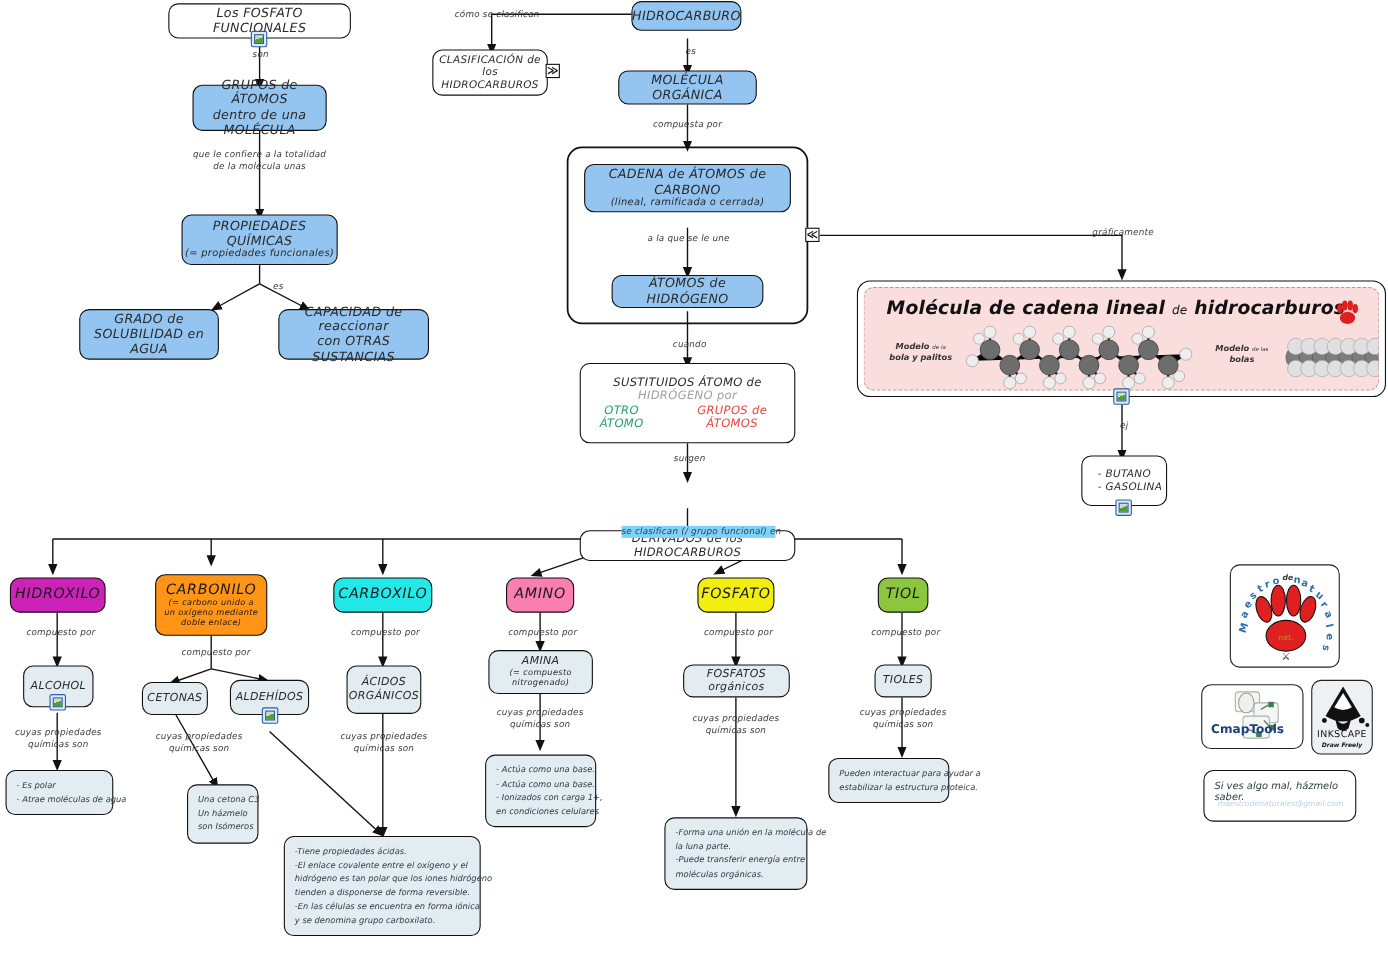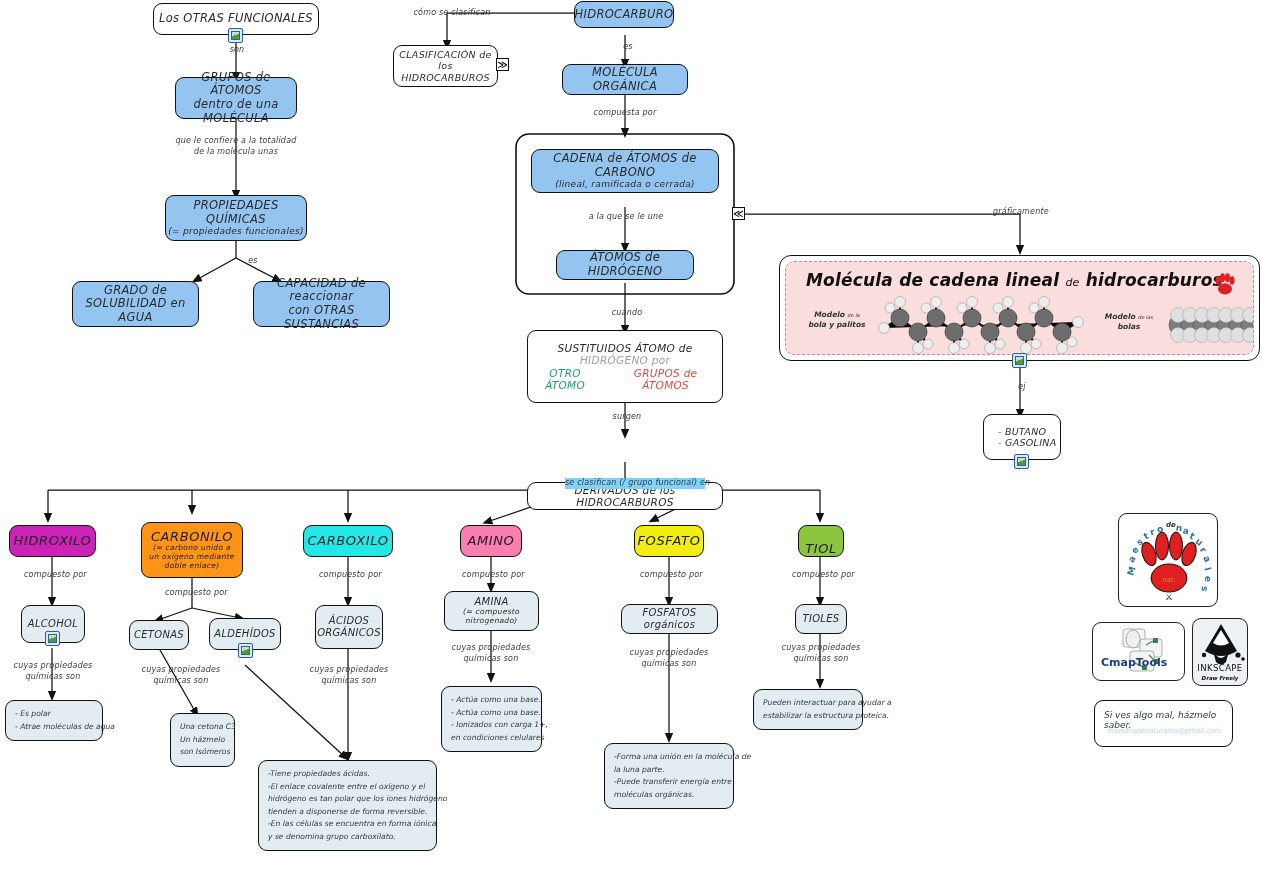--- a/index.html
+++ b/index.html
@@ -257,7 +257,7 @@
   </svg>
 
   <div class="node white" style="left:153px; top:3px; width:166px; height:32px;">
-    <span class="t1">Los OTRAS FUNCIONALES</span>
+    <span class="t1">Los FOSFATO FUNCIONALES</span>
   </div>
   <div class="imgbadge" style="left:228px; top:28px;">
       <i></i>

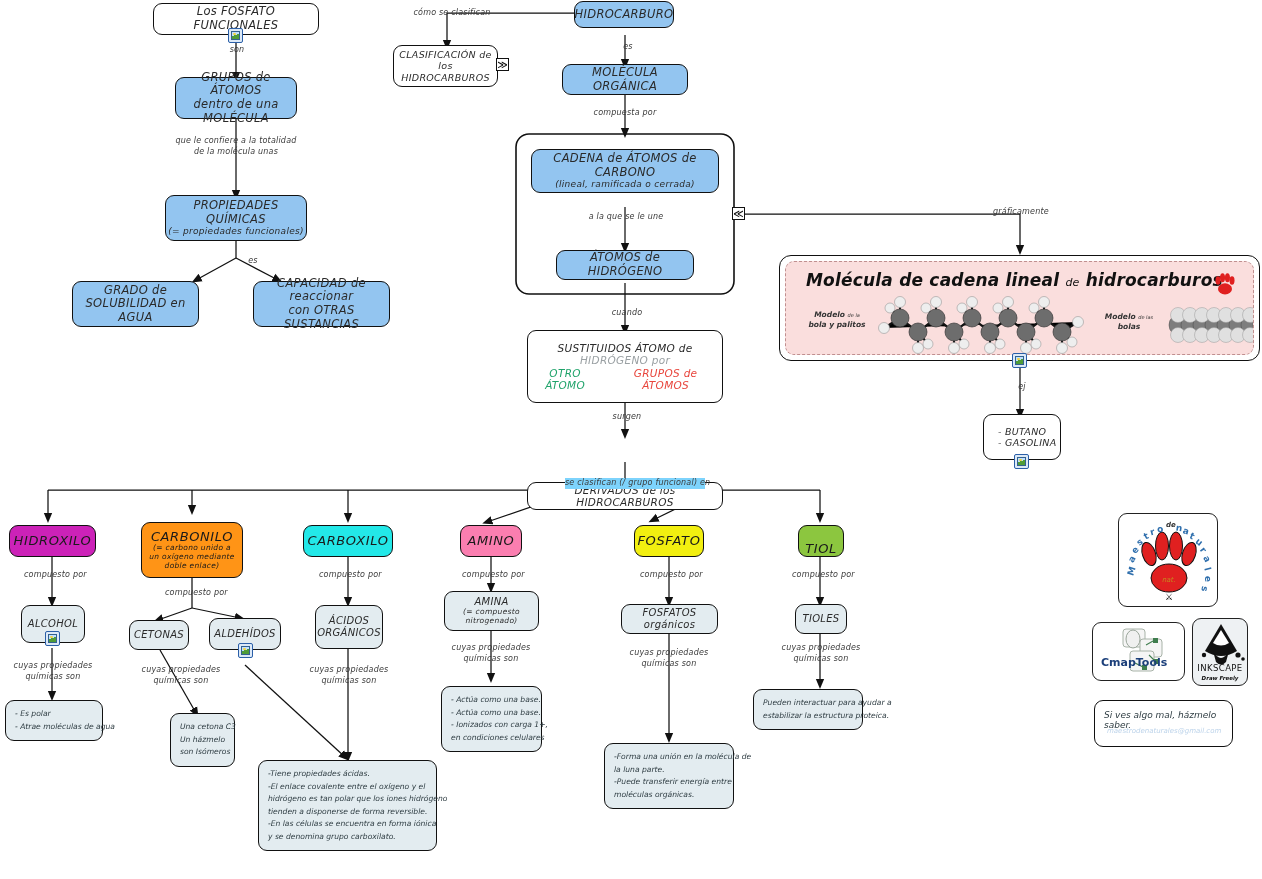--- a/index.html
+++ b/index.html
@@ -575,7 +575,7 @@
     <div>moléculas orgánicas.</div>
   </div>
 
-  <div class="node grpnode green" style="left:798px; top:525px; width:46px; height:32px;justify-content:flex-end;">
+  <div class="node grpnode green" style="left:798px; top:525px; width:46px; height:32px;">
     <span class="t1">TIOL</span>
   </div>
   <div class="lbl" style="left:792px; top:570px; width:58px;">compuesto por</div>

